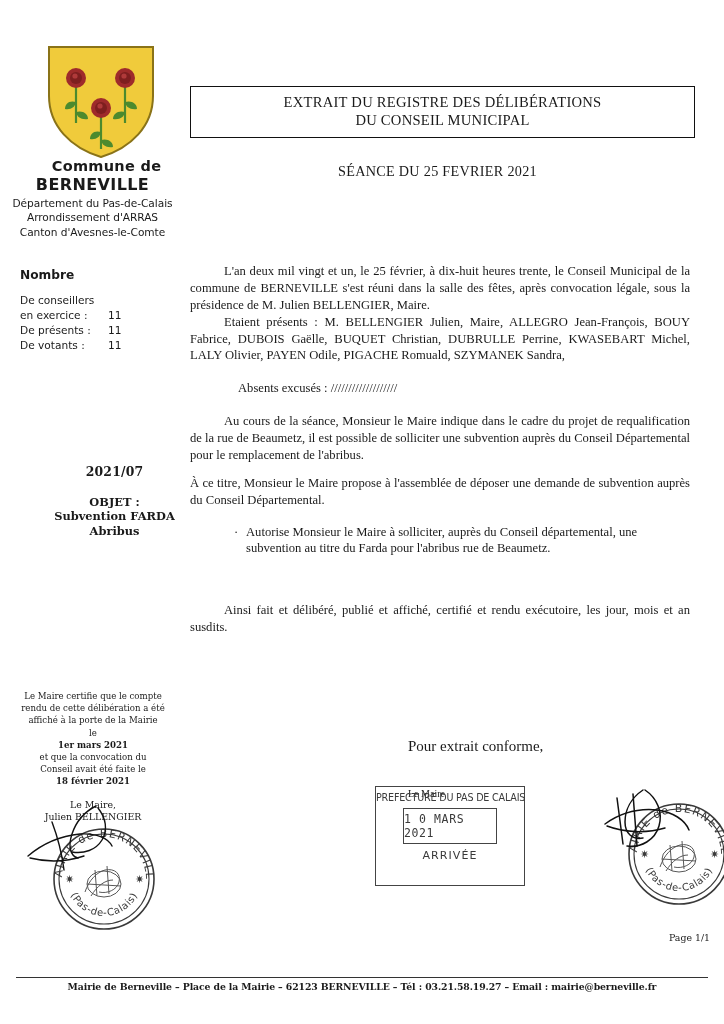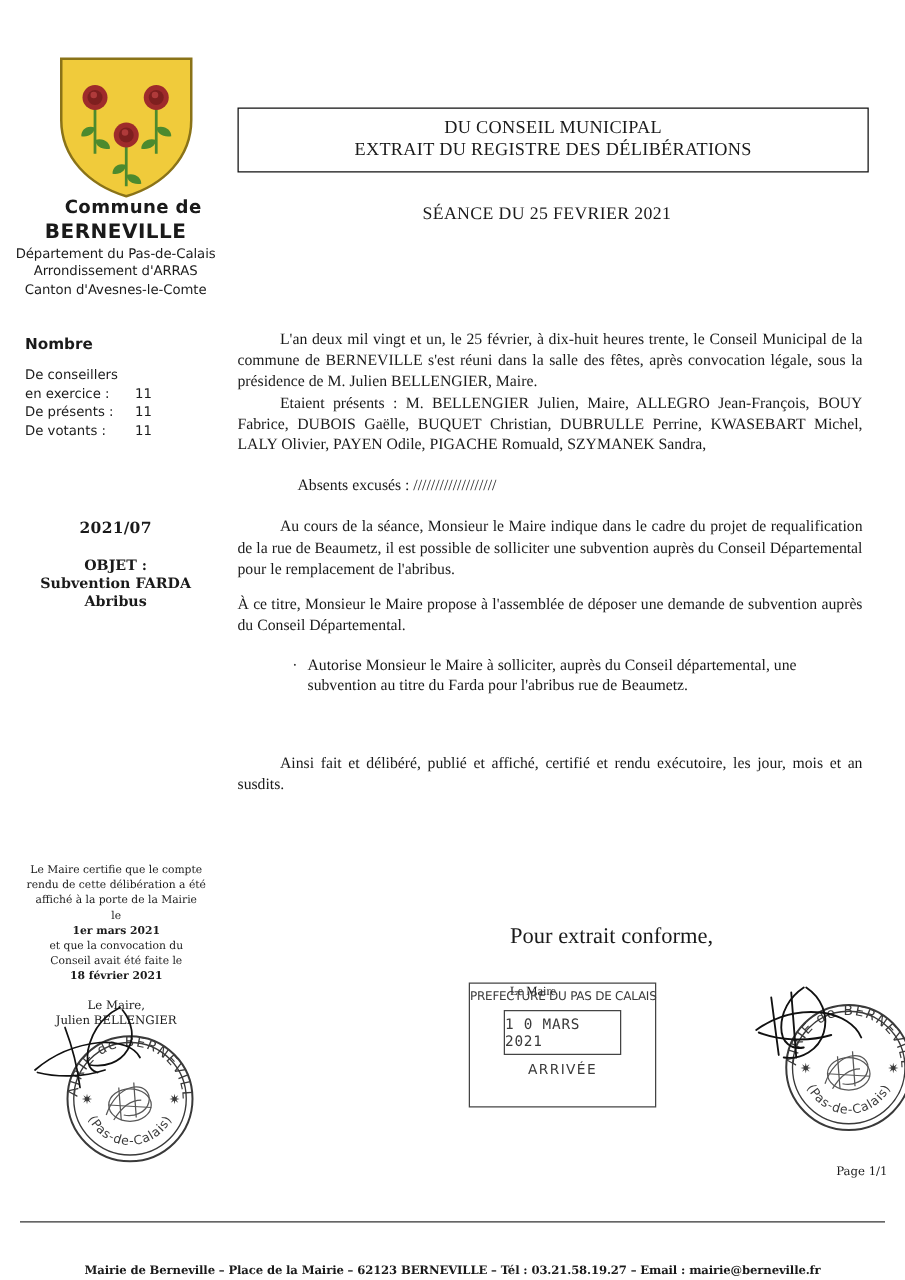--- a/index.html
+++ b/index.html
@@ -426,8 +426,8 @@
   <div class="main-col">
 
     <div class="title-box">
+      <div>EXTRAIT DU REGISTRE DES DÉLIBÉRATIONS</div>
       <div>DU CONSEIL MUNICIPAL</div>
-      <div>EXTRAIT DU REGISTRE DES DÉLIBÉRATIONS</div>
     </div>
 
     <div class="seance">SÉANCE DU 25 FEVRIER 2021</div>

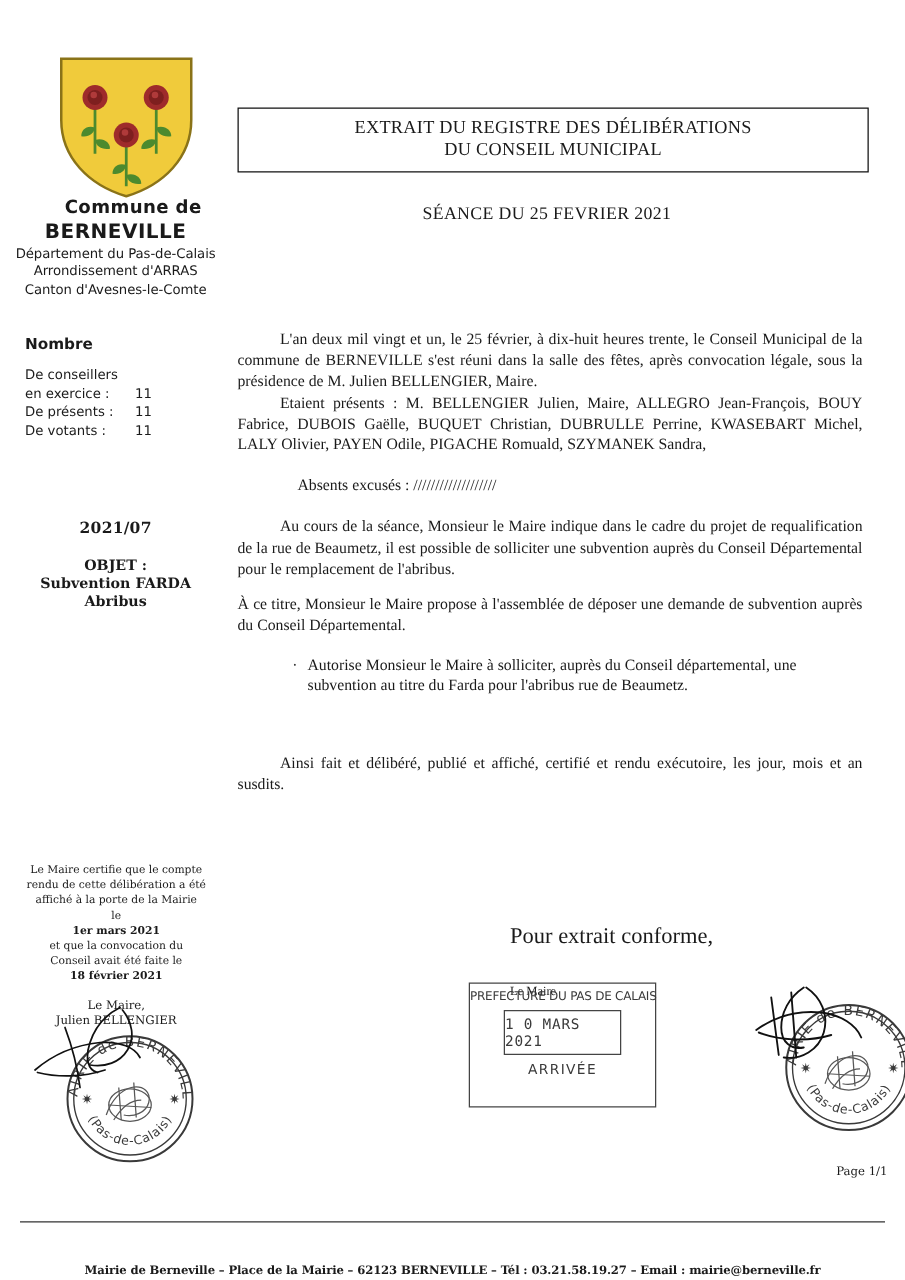--- a/index.html
+++ b/index.html
@@ -94,11 +94,12 @@
   .objet-block {
     position: absolute;
     left: 0;
-    top: 414px;
+    top: 464px;
     width: 185px;
     text-align: center;
     font-family: "DejaVu Serif", serif;
     font-weight: bold;
+    padding-left: 22px;
   }
   .objet-ref { font-size: 12.4px; letter-spacing: 0.2px; }
   .objet-label { font-size: 11.4px; margin-top: 16px; }

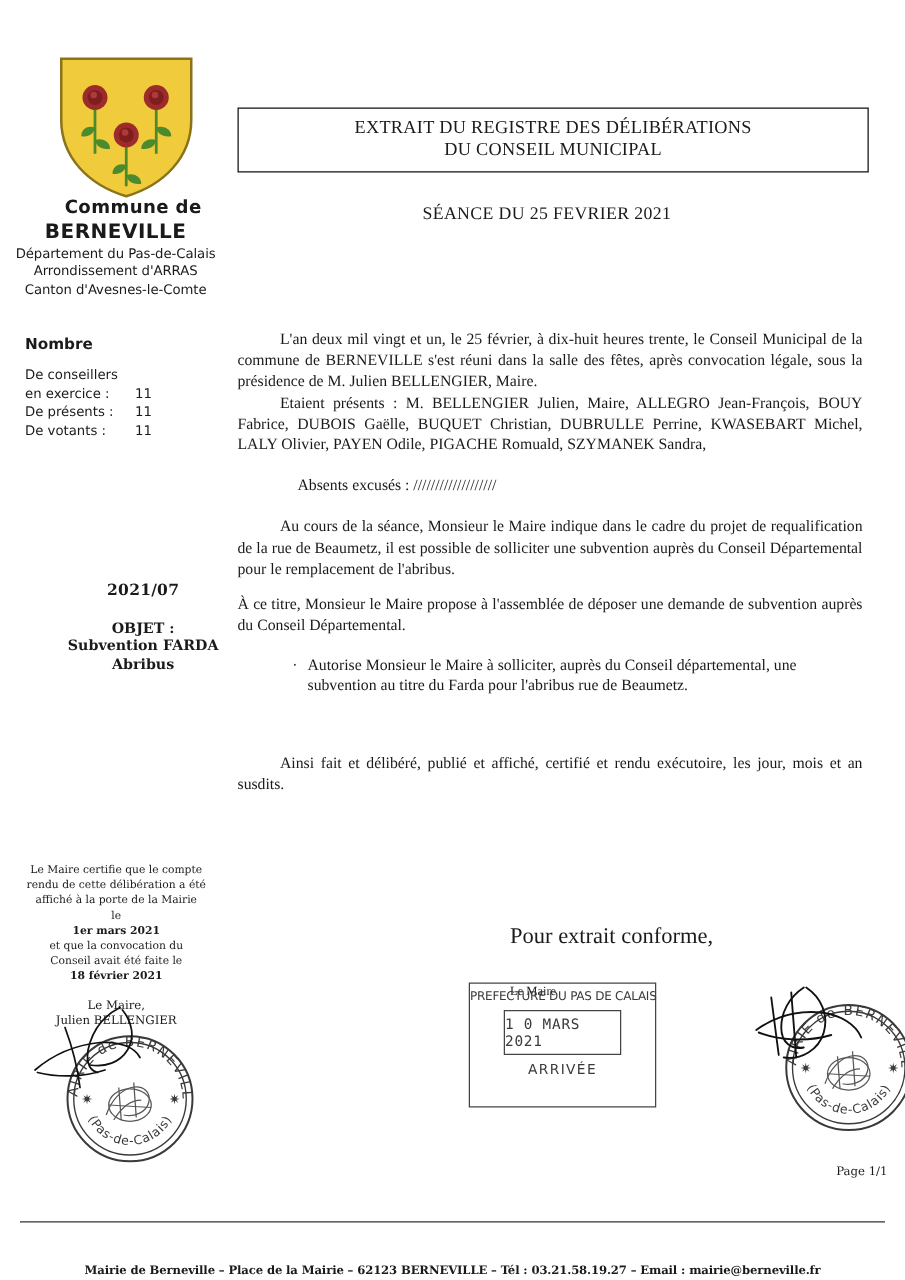--- a/index.html
+++ b/index.html
@@ -200,7 +200,7 @@
     position: absolute;
     left: 223px;
     top: 738px;
-    font-size: 18px;
+    font-size: 15px;
   }
   .le-maire-right {
     position: absolute;

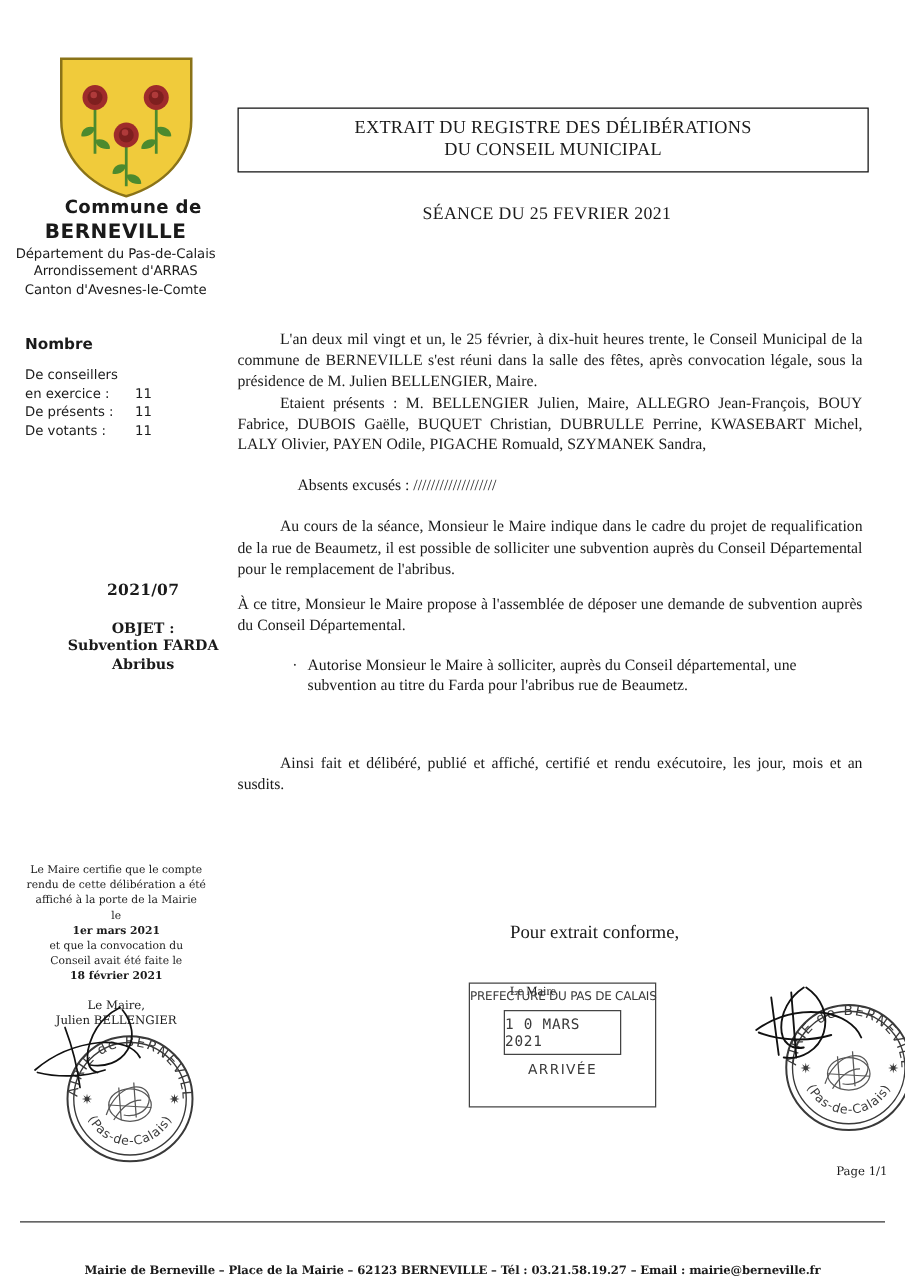--- a/index.html
+++ b/index.html
@@ -295,7 +295,6 @@
     font-size: 9.3px;
     font-weight: bold;
     letter-spacing: -0.1px;
-    margin-top: 30px;
   }
 </style>
 </head>

